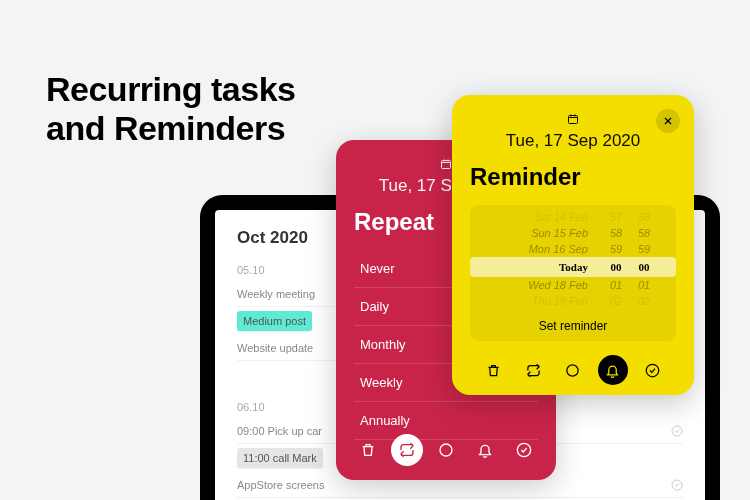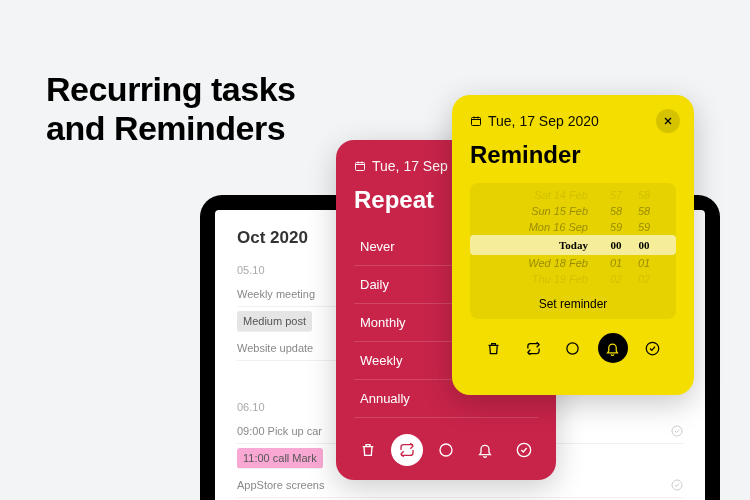--- a/index.html
+++ b/index.html
@@ -66,9 +66,10 @@
     }
     .panel-date {
       display: flex; align-items: center;
-      font-size: 14px; gap: 6px;
+      font-size: 17px; gap: 6px;
       margin-bottom: 12px;
       opacity: 0.95;
+      flex-direction: column;
     }
     .panel-title {
       font-size: 24px; font-weight: 600;

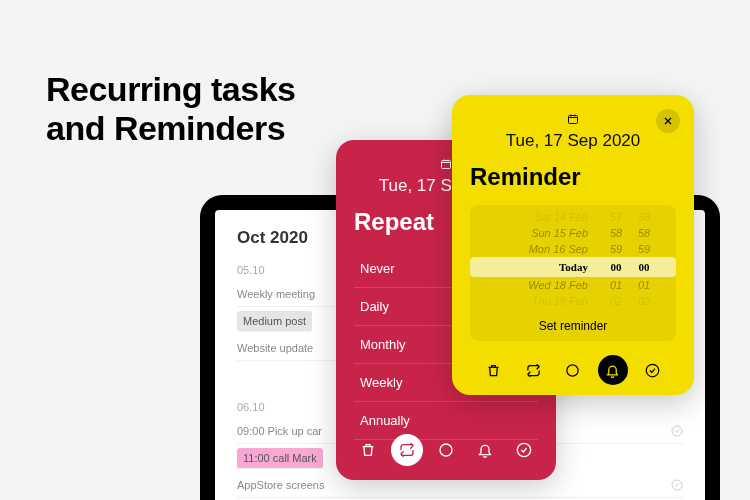--- a/index.html
+++ b/index.html
@@ -50,7 +50,7 @@
       border-bottom: 1px solid #f0f0f0;
       display: flex; align-items: center;
     }
-    .task-row.highlight-teal { background: #e5e5e5; color: #555; padding: 4px 6px; border-radius: 3px; display: inline-block; }
+    .task-row.highlight-teal { background: #5eead4; color: #555; padding: 4px 6px; border-radius: 3px; display: inline-block; }
     .task-row.highlight-amber { background: #f9a8d4; color: #555; padding: 4px 6px; border-radius: 3px; display: inline-block; }
     .check-icon-small { margin-left: auto; color: #ccc; }
     

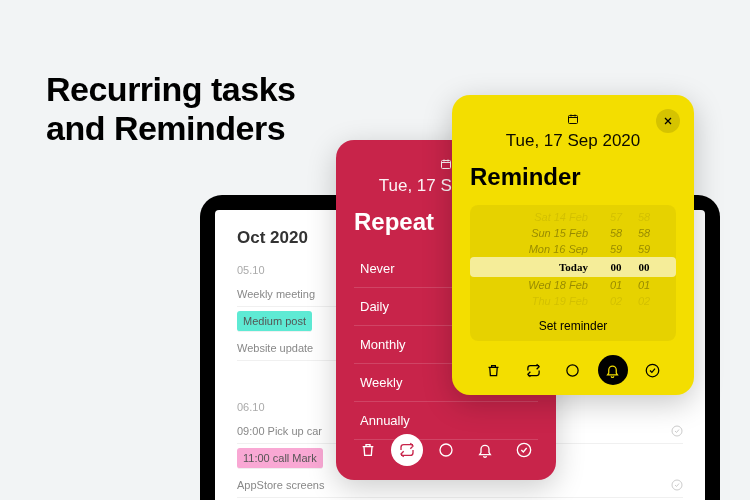--- a/index.html
+++ b/index.html
@@ -51,7 +51,7 @@
       display: flex; align-items: center;
     }
     .task-row.highlight-teal { background: #5eead4; color: #555; padding: 4px 6px; border-radius: 3px; display: inline-block; }
-    .task-row.highlight-amber { background: #f9a8d4; color: #555; padding: 4px 6px; border-radius: 3px; display: inline-block; }
+    .task-row.highlight-amber { background: #e5e5e5; color: #555; padding: 4px 6px; border-radius: 3px; display: inline-block; }
     .check-icon-small { margin-left: auto; color: #ccc; }
     
     .repeat-panel {

